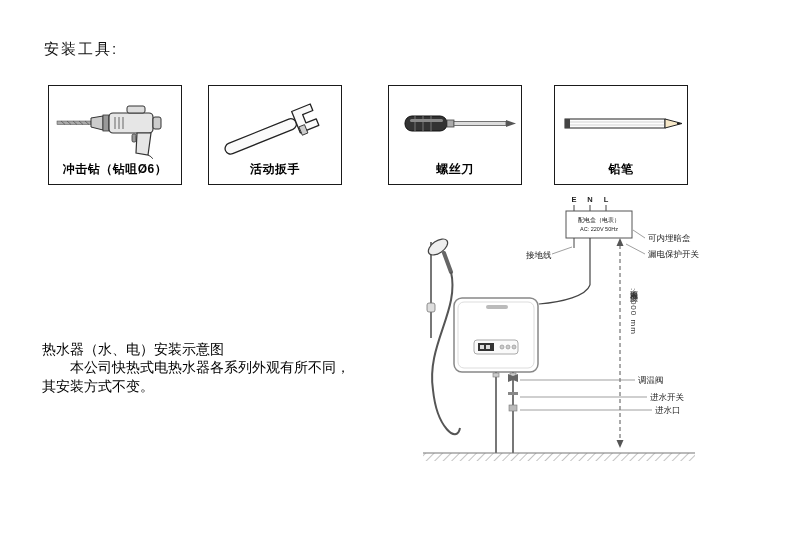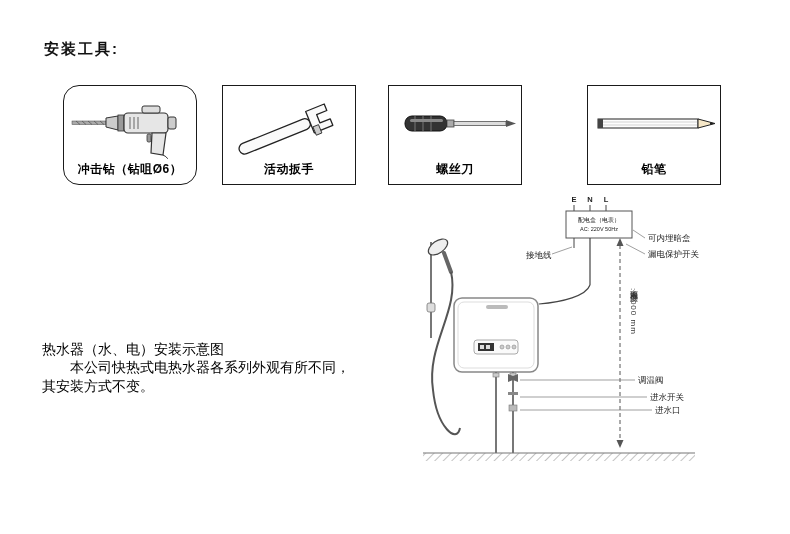--- a/index.html
+++ b/index.html
@@ -10,7 +10,7 @@
   }
   .title{
     position:absolute;left:44px;top:40px;margin:0;
-    font-size:15px;font-weight:700;letter-spacing:2px;color:#111;
+    font-size:15px;font-weight:400;letter-spacing:2px;color:#111;
   }
   .tool-box{
     position:absolute;top:85px;width:134px;height:100px;

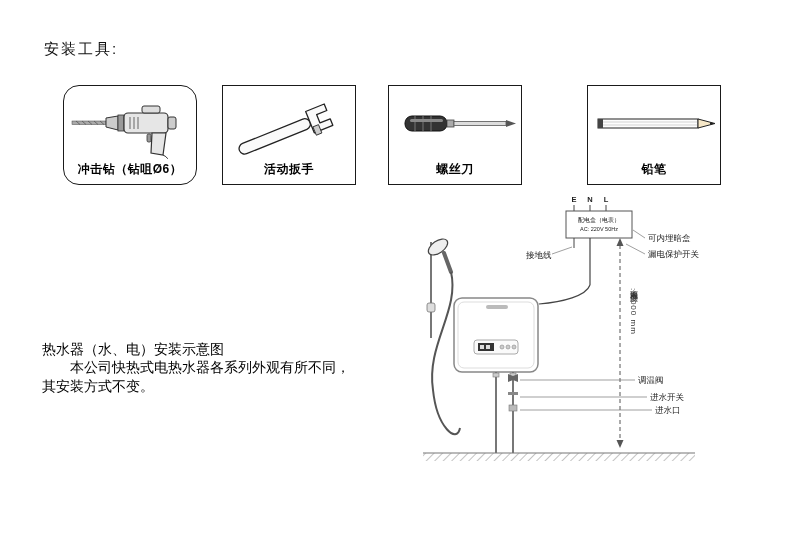--- a/index.html
+++ b/index.html
@@ -40,7 +40,7 @@
 
   <h1 class="title">安装工具:</h1>
 
-  <div class="tool-box" style="left:63px;border-radius:16px;">
+  <div class="tool-box" style="left:48px;">
     <span class="art">
       <svg width="126" height="70" viewBox="0 0 126 70">
         <rect x="4" y="32" width="34" height="3.5" fill="#aaa" stroke="#444" stroke-width="0.5"></rect>

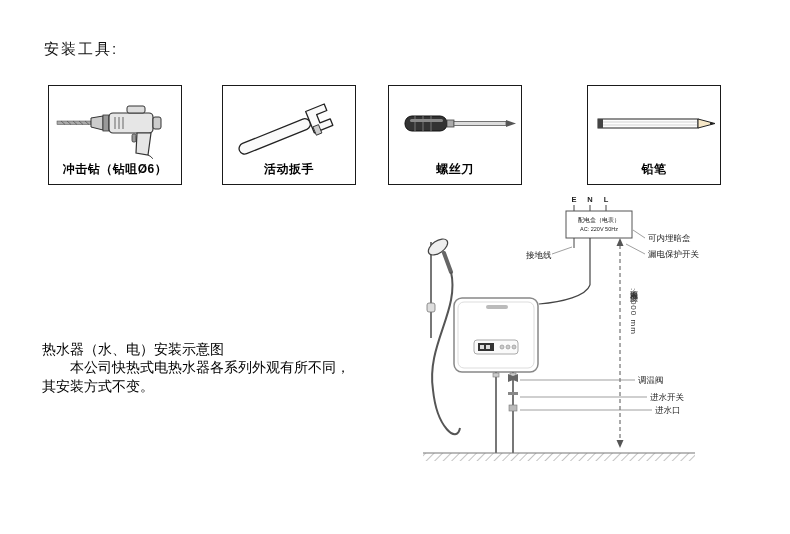--- a/index.html
+++ b/index.html
@@ -59,7 +59,7 @@
     <div class="tool-label">冲击钻（钻咀Ø6）</div>
   </div>
 
-  <div class="tool-box" style="left:222px;padding-left:27px;">
+  <div class="tool-box" style="left:208px;padding-left:27px;">
     <span class="art">
       <svg width="126" height="70" viewBox="0 0 126 70">
         <g transform="rotate(-22 62 40)">

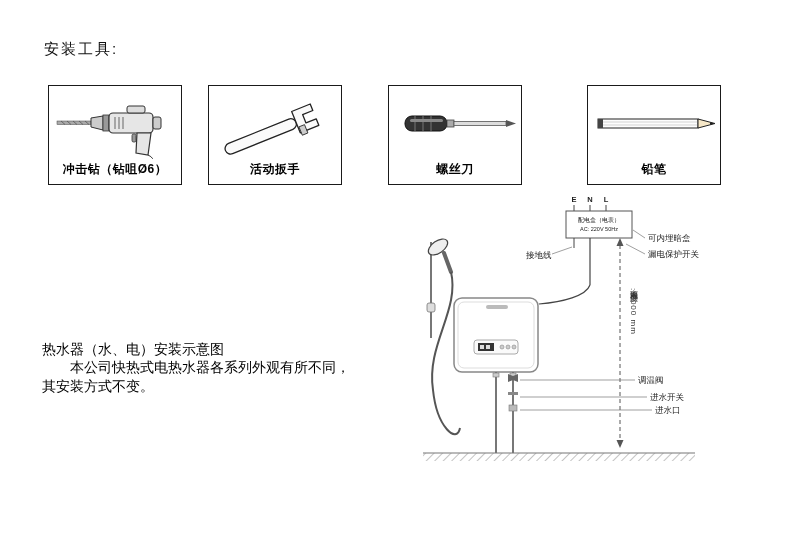--- a/index.html
+++ b/index.html
@@ -86,7 +86,7 @@
     <div class="tool-label">螺丝刀</div>
   </div>
 
-  <div class="tool-box" style="left:587px;">
+  <div class="tool-box" style="left:554px;">
     <span class="art">
       <svg width="126" height="70" viewBox="0 0 126 70">
         <rect x="6" y="30" width="100" height="9" fill="#fdfdfd" stroke="#222" stroke-width="1"></rect>

